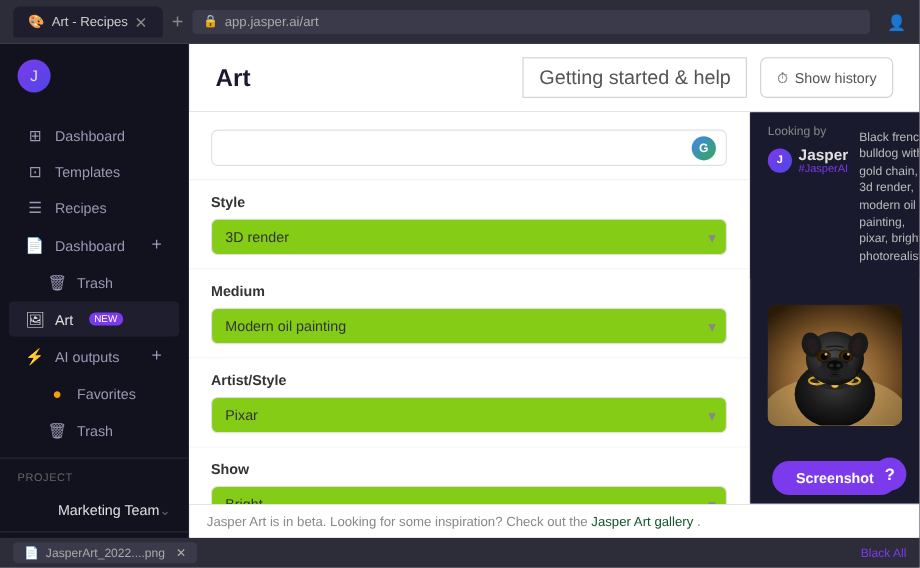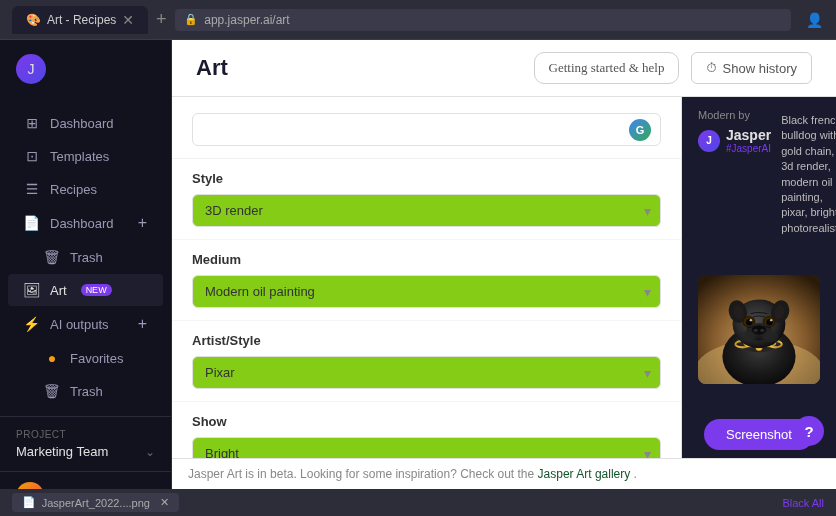--- a/index.html
+++ b/index.html
@@ -40,7 +40,7 @@
     .main-header { background: white; padding: 12px 24px; display: flex; align-items: center; justify-content: space-between; border-bottom: 1px solid #e0e0e0; flex-shrink: 0; }
     .main-title { font-size: 22px; font-weight: 700; color: #1a1a2e; }
     .header-actions { display: flex; gap: 12px; }
-    .help-btn { padding: 7px 14px; border: 1px solid #d0d0d0; background: white; border-radius: 10px; font-size: 13px; color: #555; cursor: pointer; display: flex; align-items: center; gap: 6px; font-family: Liberation Serif, serif; }
+    .help-btn { padding: 7px 14px; border: 1px solid #d0d0d0; background: white; border-radius: 0; font-size: 18px; color: #555; cursor: pointer; display: flex; align-items: center; gap: 6px; }
     .history-btn { padding: 7px 14px; border: 1px solid #d0d0d0; background: white; border-radius: 6px; font-size: 13px; color: #555; cursor: pointer; display: flex; align-items: center; gap: 6px; }
 
     

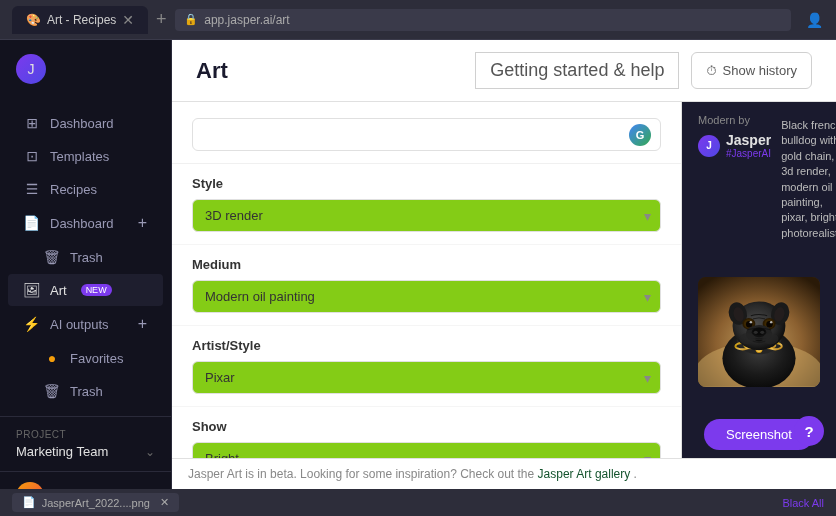--- a/index.html
+++ b/index.html
@@ -255,7 +255,7 @@
       <div class="preview-panel">
         <div class="preview-header">
           <div>
-            <div class="created-by-label">Modern by</div>
+            <div class="created-by-label">Looking by</div>
             <div class="jasper-brand">
               <div class="jasper-brand-icon">
                 <span style="color:white; font-size:10px; font-weight:bold;">J</span>

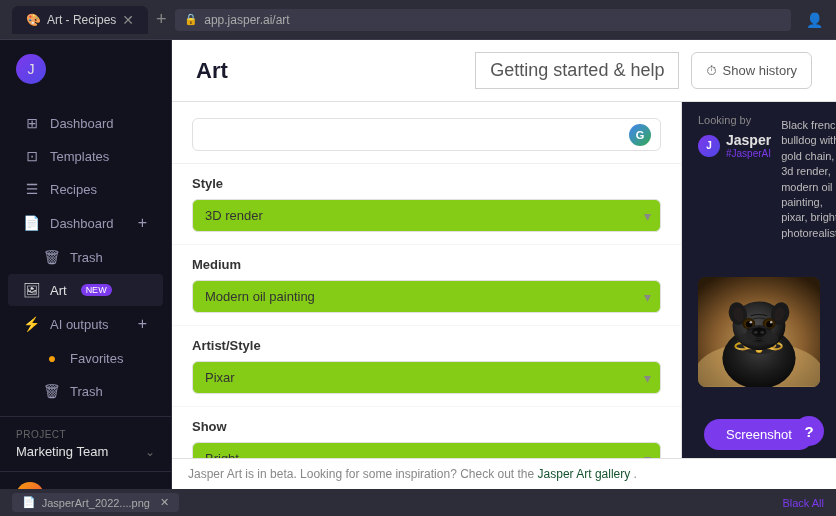--- a/index.html
+++ b/index.html
@@ -29,7 +29,7 @@
     .nav-item-inner { display: flex; align-items: center; gap: 10px; }
     .add-btn { color: #9999b5; font-size: 16px; }
     .sidebar-footer { padding: 12px 16px; border-top: 1px solid #2a2a3a; }
-    .project-label { font-size: 10px; color: #666; text-transform: uppercase; letter-spacing: 0.5px; margin-bottom: 4px; }
+    .project-label { font-size: 10px; color: #666; text-transform: uppercase; letter-spacing: 0.5px; margin-bottom: 16px; }
     .project-name { font-size: 13px; color: #e0e0e0; font-weight: 500; }
     .user-section { display: flex; align-items: center; gap: 8px; padding: 10px 16px; border-top: 1px solid #2a2a3a; }
     .user-avatar { width: 28px; height: 28px; border-radius: 50%; background: linear-gradient(135deg, #f59e0b, #ef4444); display: flex; align-items: center; justify-content: center; font-size: 11px; color: white; font-weight: bold; flex-shrink: 0; }

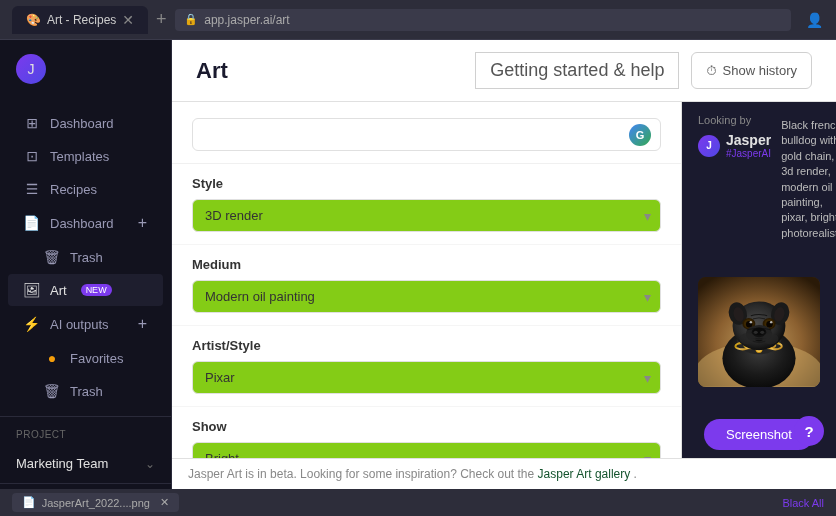--- a/index.html
+++ b/index.html
@@ -76,7 +76,7 @@
     .dog-svg { width: 100%; height: 100%; }
 
     .preview-footer { padding: 8px 16px; display: flex; justify-content: center; flex-shrink: 0; }
-    .screenshot-btn { background: #7c3aed; color: white; border: none; border-radius: 20px; padding: 8px 22px; font-size: 13px; font-weight: 400; cursor: pointer; }
+    .screenshot-btn { background: #7c3aed; color: white; border: none; border-radius: 20px; padding: 8px 22px; font-size: 13px; font-weight: 700; cursor: pointer; }
 
     
     .bottom-bar { background: white; border-top: 1px solid #e0e0e0; padding: 8px 16px; display: flex; align-items: center; justify-content: space-between; font-size: 12px; color: #888; flex-shrink: 0; }

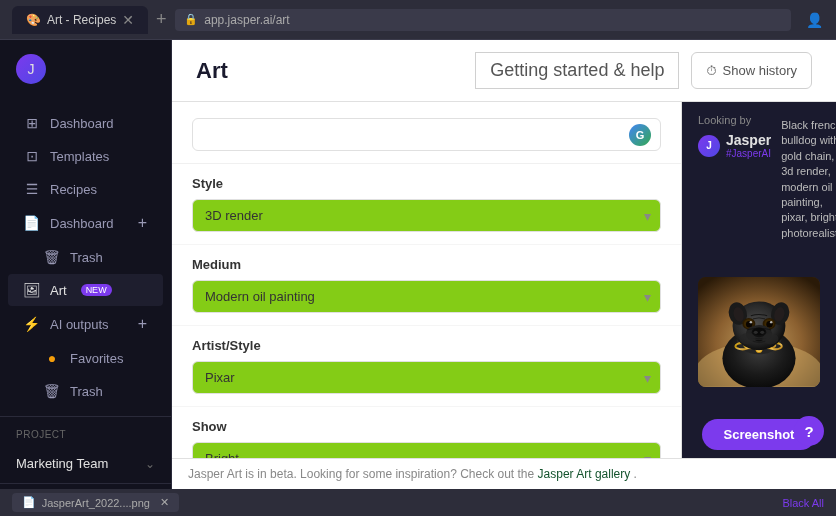--- a/index.html
+++ b/index.html
@@ -171,7 +171,7 @@
 
     <div class="sidebar-footer">
       <div class="project-label">PROJECT</div>
-      <div style="display:flex; align-items:center; justify-content:space-between;">
+      <div style="display:flex; align-items:center; justify-content:flex-end;">
         <div class="project-name">Marketing Team</div>
         <span style="color:#666; font-size:12px;">⌄</span>
       </div>

